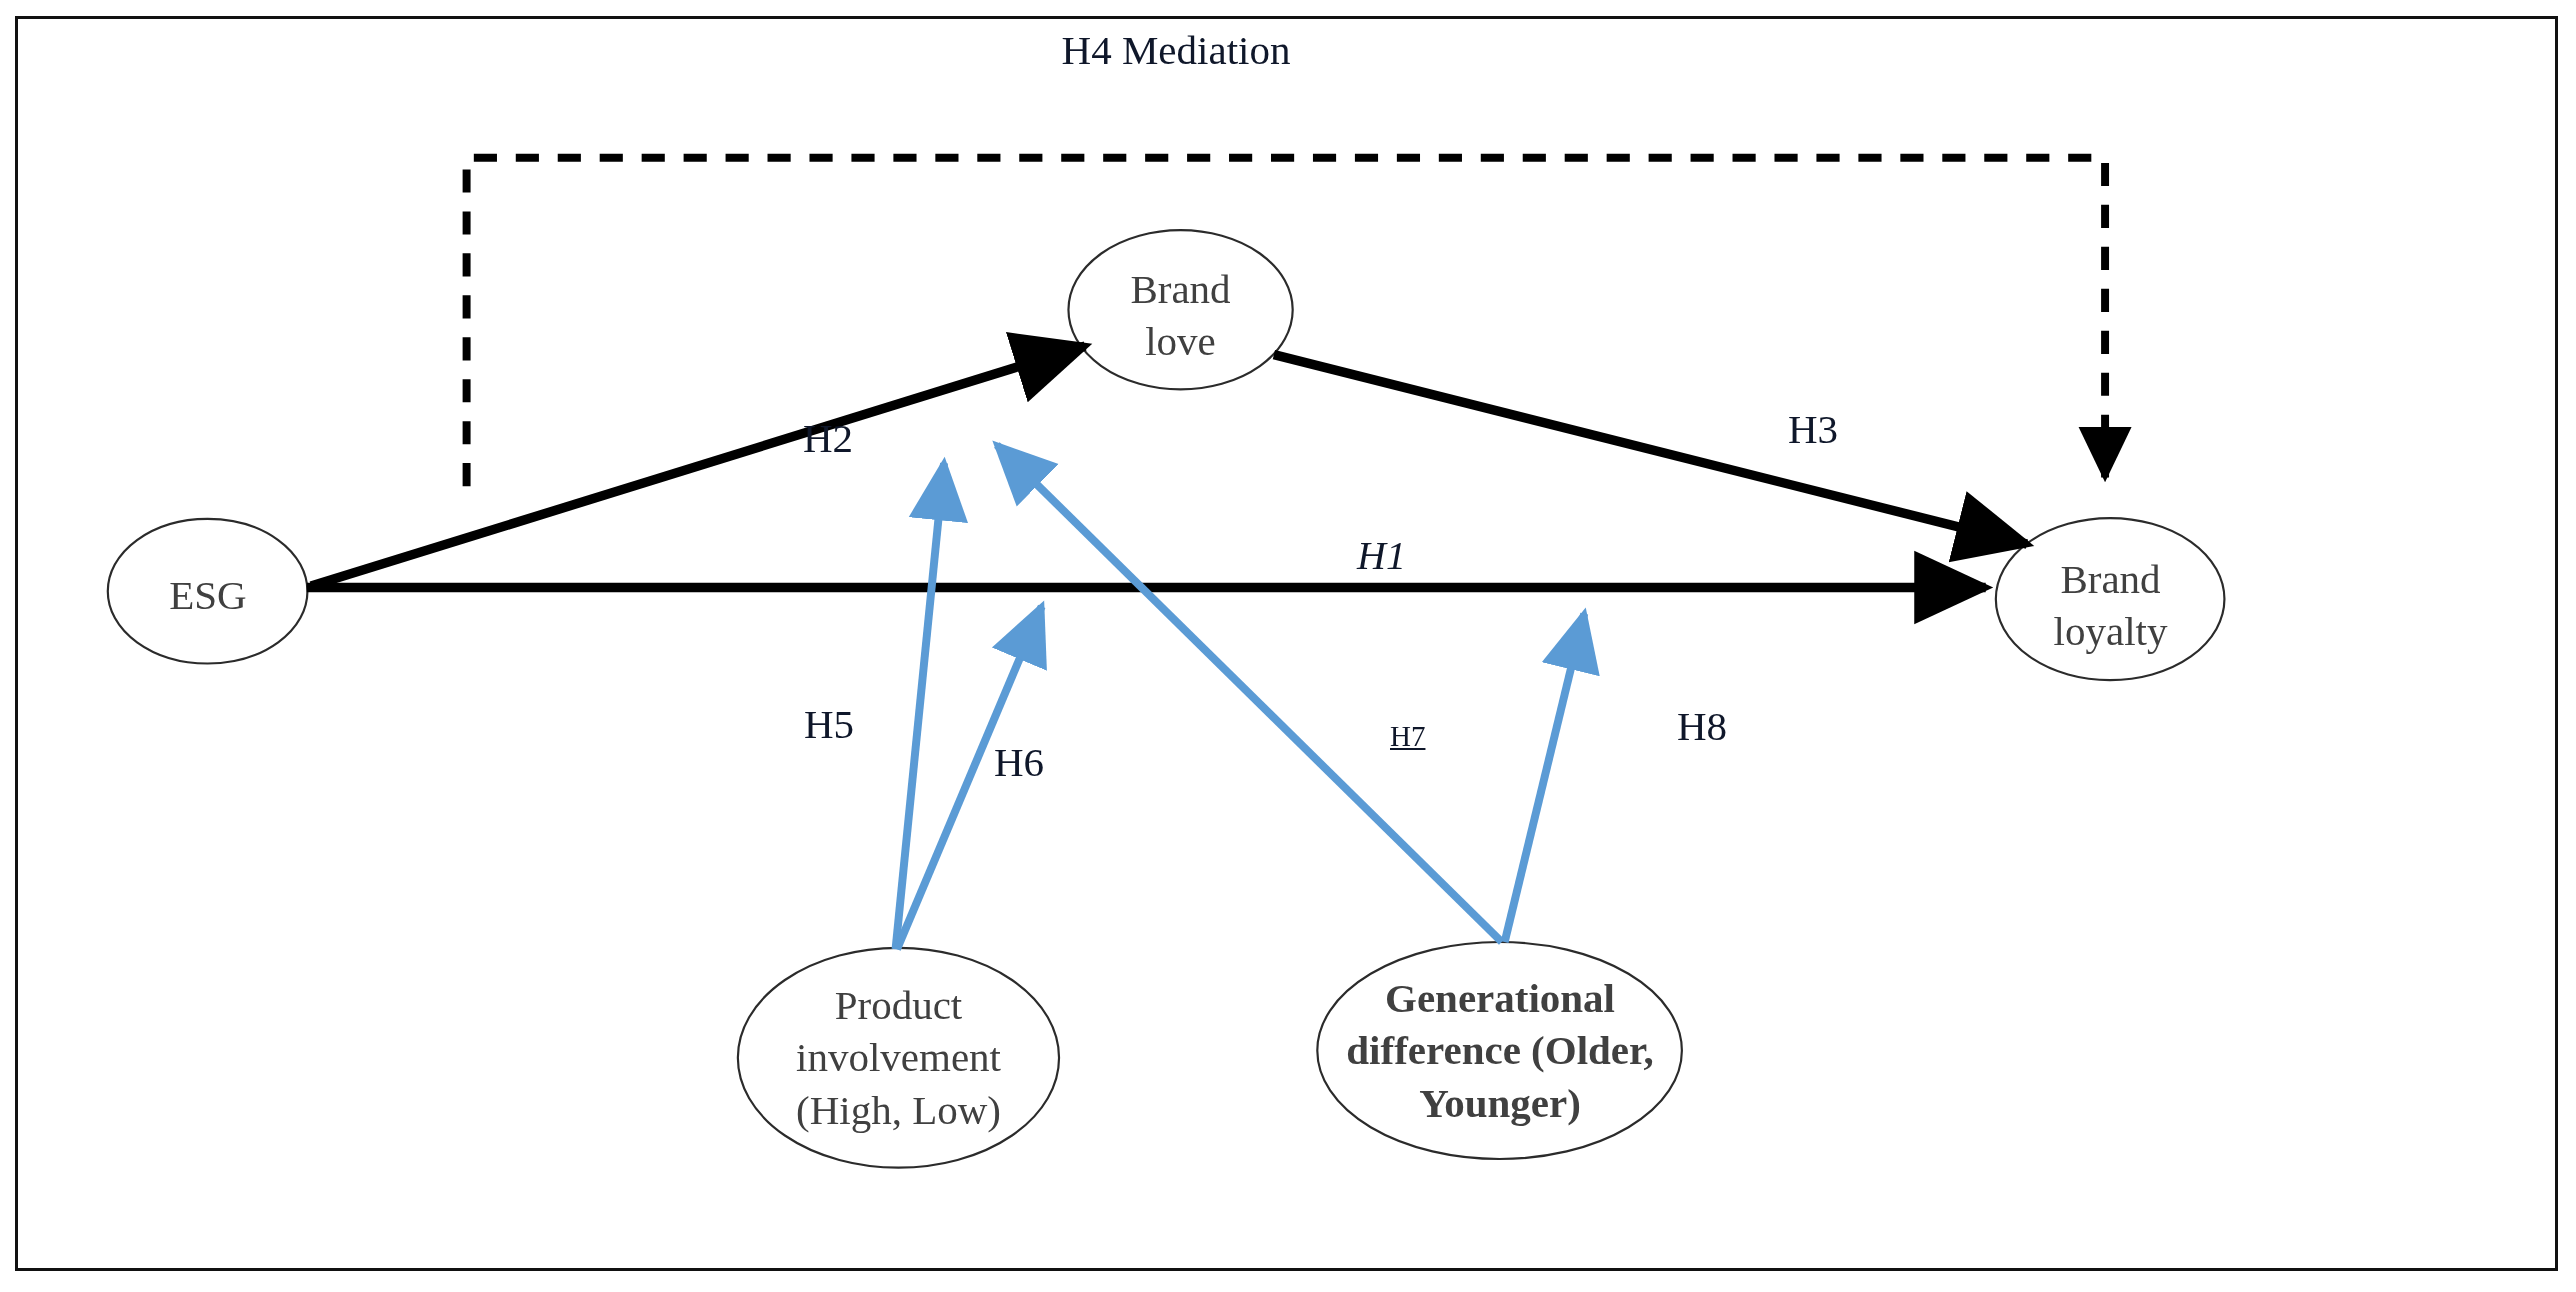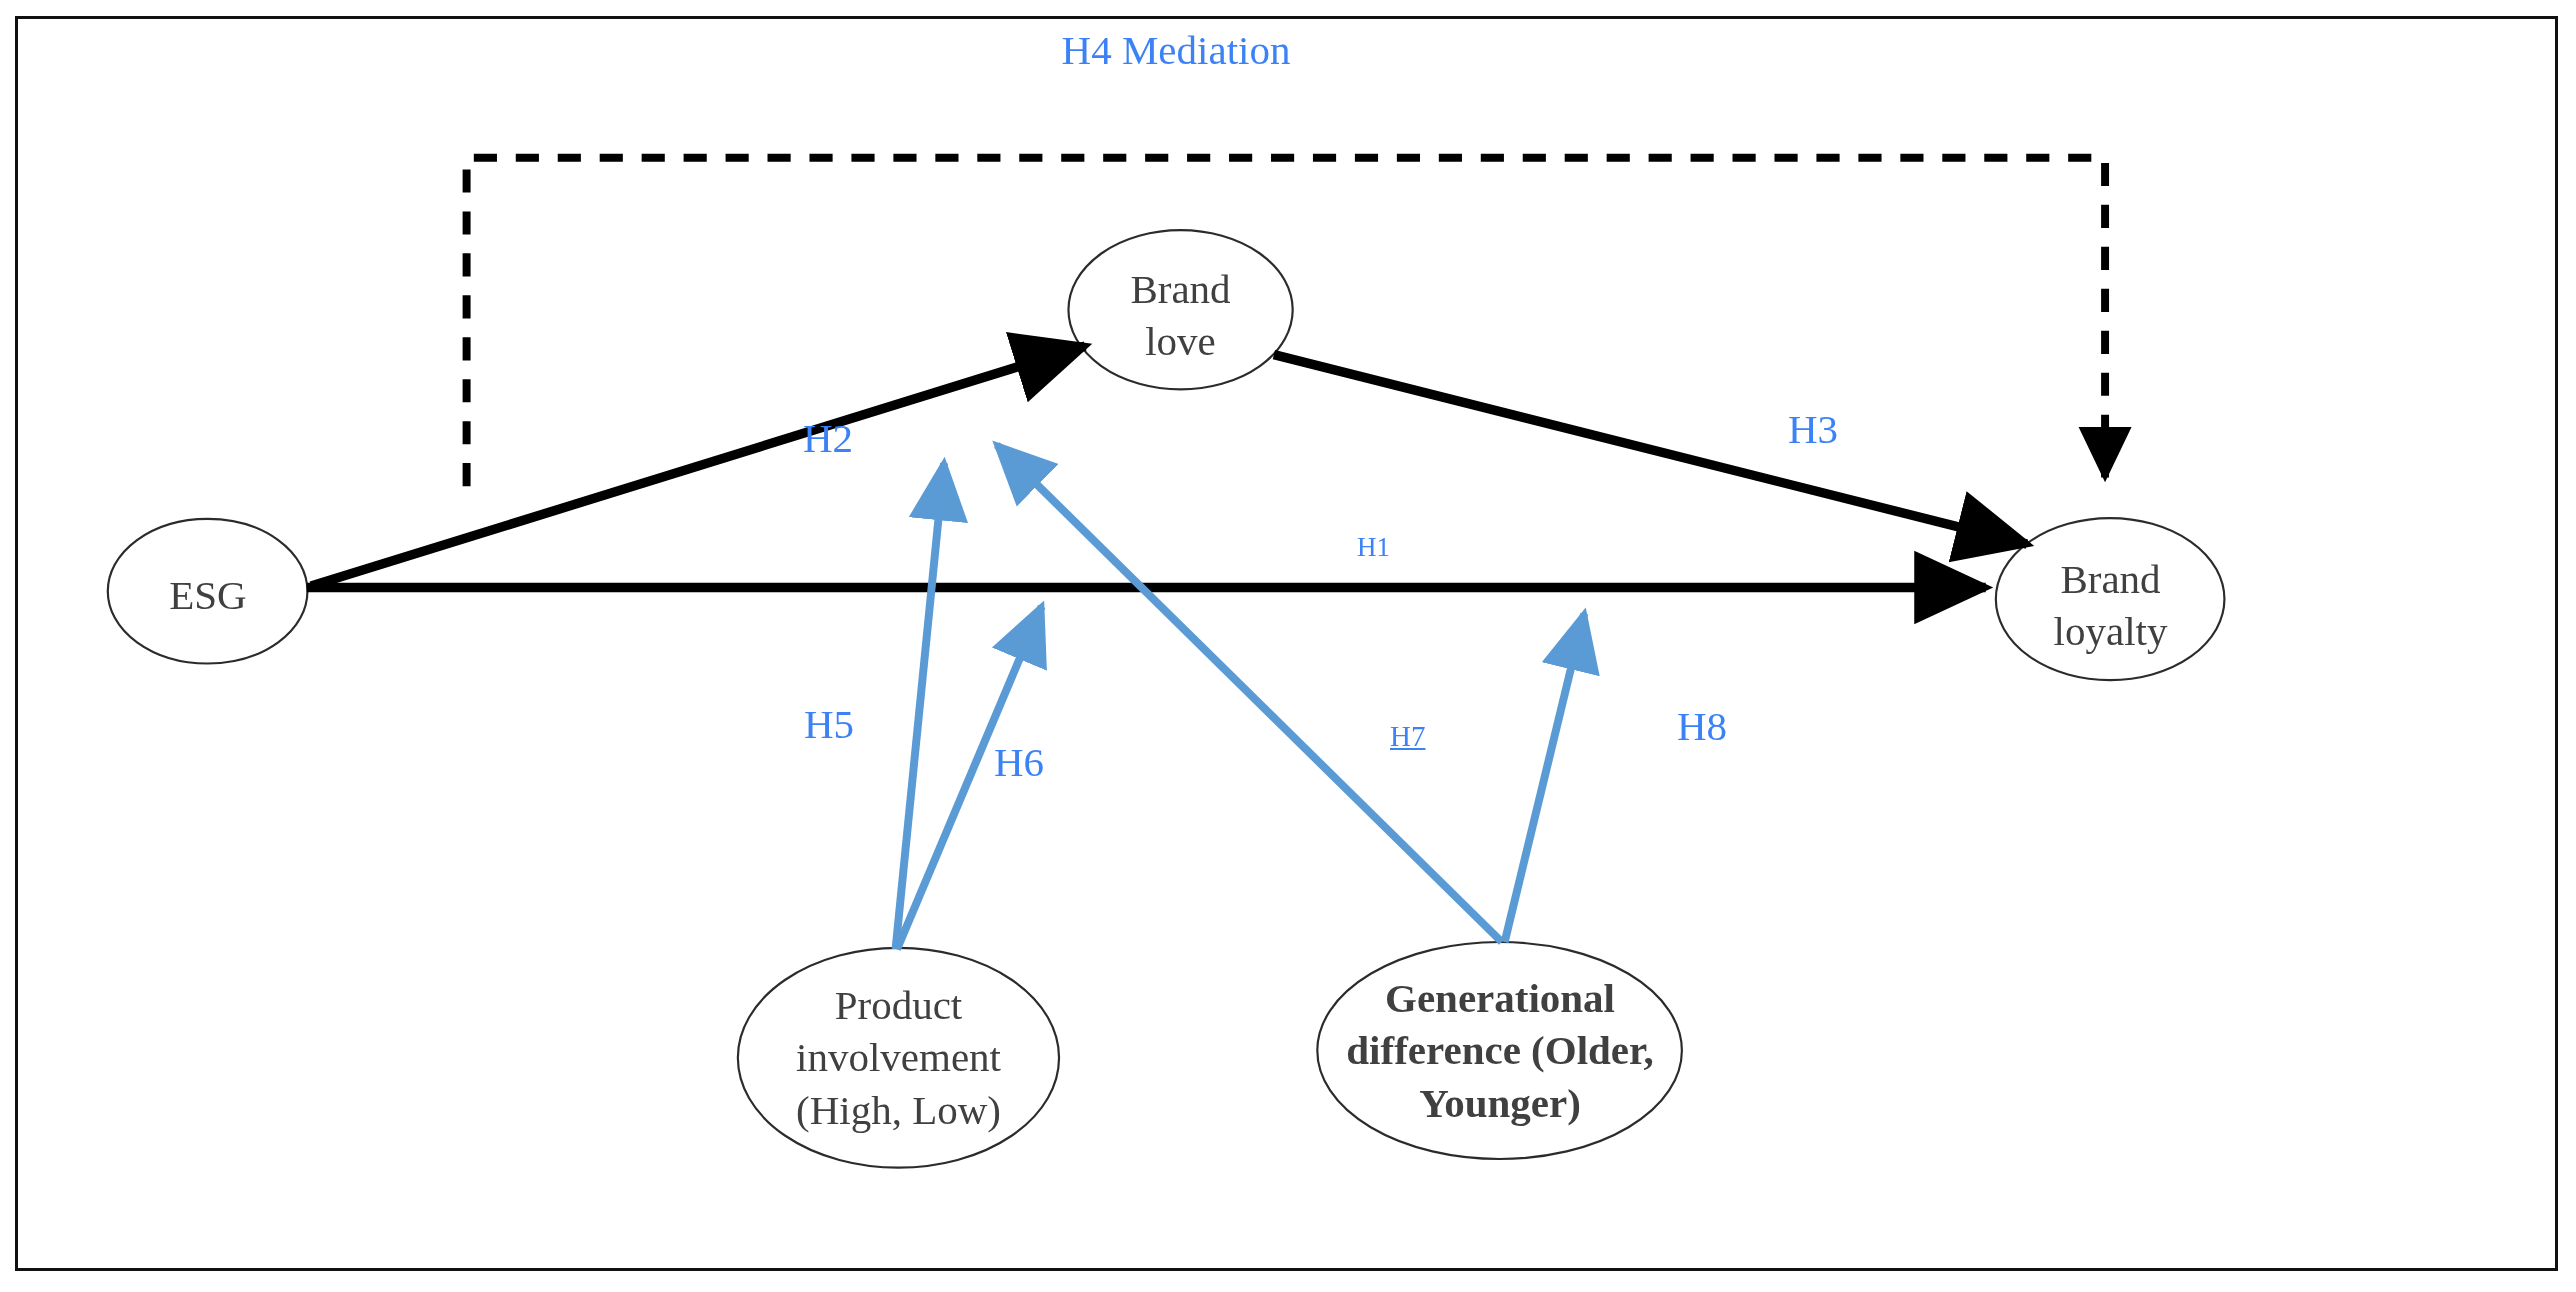--- a/index.html
+++ b/index.html
@@ -8,7 +8,7 @@
   #frame{position:absolute;left:14.5px;top:16px;width:2543px;height:1255px;border:3.6px solid #111111;background:#ffffff;box-sizing:border-box;}
   #svg{position:absolute;left:0;top:0;width:2576px;height:1293px;}
   .node-label{position:absolute;text-align:center;color:#404040;font-family:"Liberation Serif",serif;line-height:1.28;white-space:pre-line;pointer-events:none;}
-  .h-label{position:absolute;color:#3b82f6;font-family:"Liberation Serif",serif;white-space:nowrap;}
+  .h-label{position:absolute;color:#0f172a;font-family:"Liberation Serif",serif;white-space:nowrap;}
 </style>
 </head>
 <body>

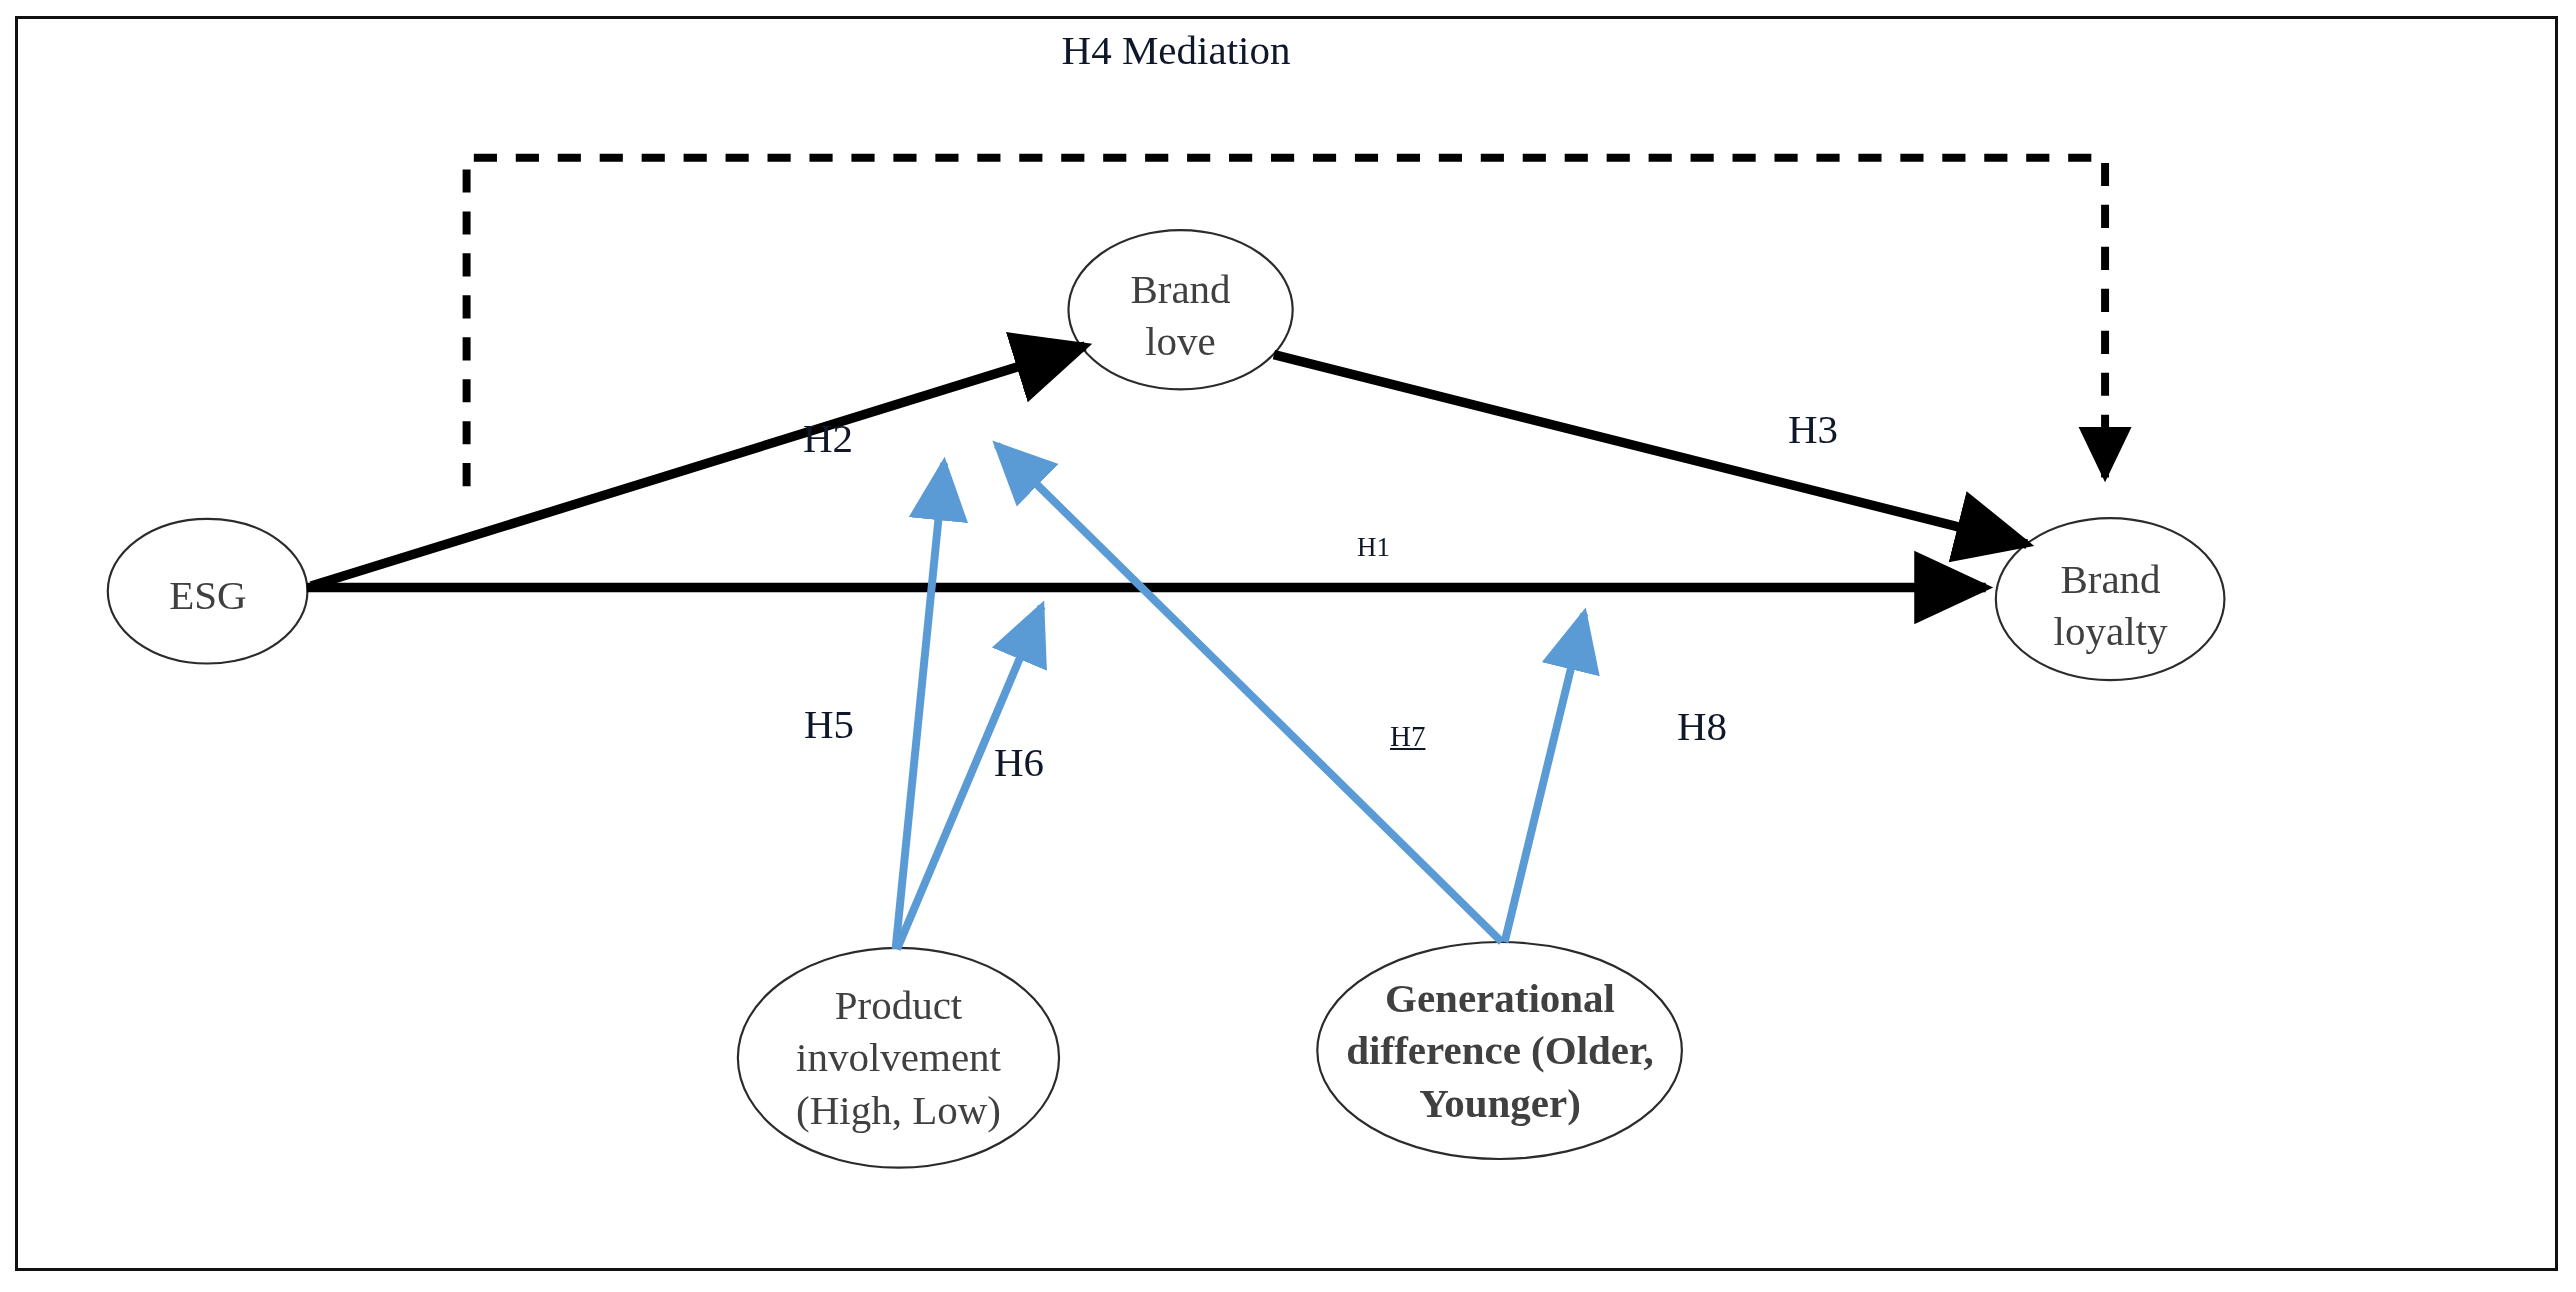--- a/index.html
+++ b/index.html
@@ -70,7 +70,7 @@
 
   <div class="h-label" style="left:1176px;top:26px;transform:translateX(-50%);font-size:41px;">H4 Mediation</div>
 
-  <div class="h-label" style="left:1357px;top:532px;font-size:27px;">H1</div>
+  <div class="h-label" style="left:1357px;top:532px;font-size:40px;font-style:italic;">H1</div>
 
   <div class="h-label" style="left:803px;top:414px;font-size:41px;">H2</div>
 

